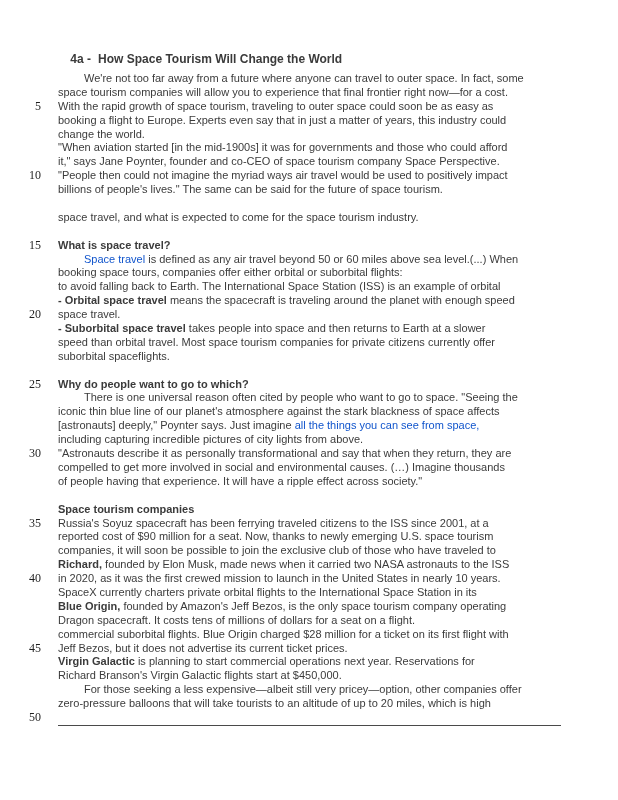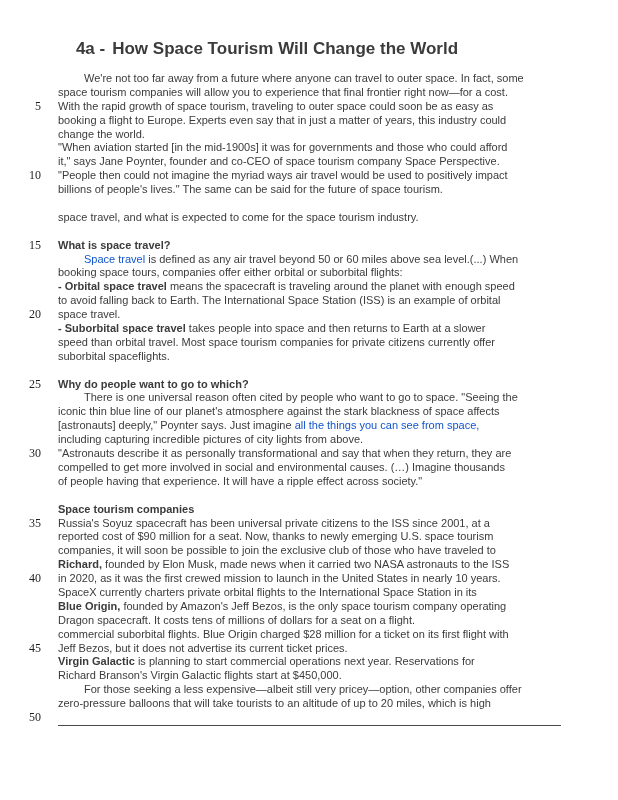--- a/index.html
+++ b/index.html
@@ -16,8 +16,8 @@
   }
   .title-row {
     position: absolute;
-    left: 57px; top: 28px;
-    font-size: 17px; line-height: 14px;
+    left: 57px; top: 38px;
+    font-size: 12px; line-height: 14px;
     font-weight: bold;
     color: var(--text, #3a3a3a);
     white-space: pre;

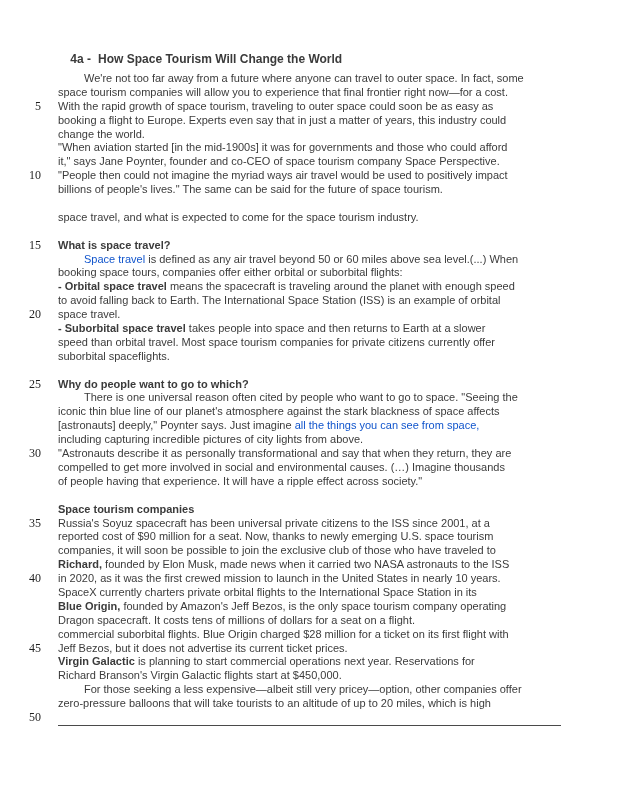--- a/index.html
+++ b/index.html
@@ -126,11 +126,11 @@
       </div>
       <div class="line">
         <span class="lnum"></span>
+        <span class="ltext"><span>to avoid falling back to Earth. The International Space Station (ISS) is an example of orbital</span></span>
+      </div>
+      <div class="line">
+        <span class="lnum"></span>
         <span class="ltext"><span class="b">- Orbital space travel</span><span> means the spacecraft is traveling around the planet with enough speed</span></span>
-      </div>
-      <div class="line">
-        <span class="lnum"></span>
-        <span class="ltext"><span>to avoid falling back to Earth. The International Space Station (ISS) is an example of orbital</span></span>
       </div>
       <div class="line">
         <span class="lnum">20</span>

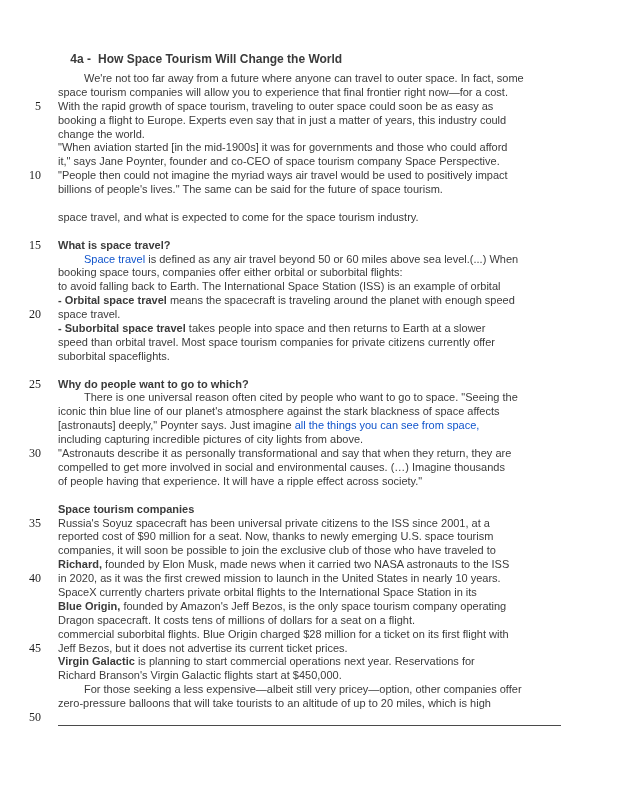--- a/index.html
+++ b/index.html
@@ -194,7 +194,7 @@
       </div>
       <div class="line">
         <span class="lnum">35</span>
-        <span class="ltext"><span>Russia's Soyuz spacecraft has been universal private citizens to the ISS since 2001, at a</span></span>
+        <span class="ltext"><span>Russia's Soyuz spacecraft has been ferrying traveled citizens to the ISS since 2001, at a</span></span>
       </div>
       <div class="line">
         <span class="lnum"></span>

